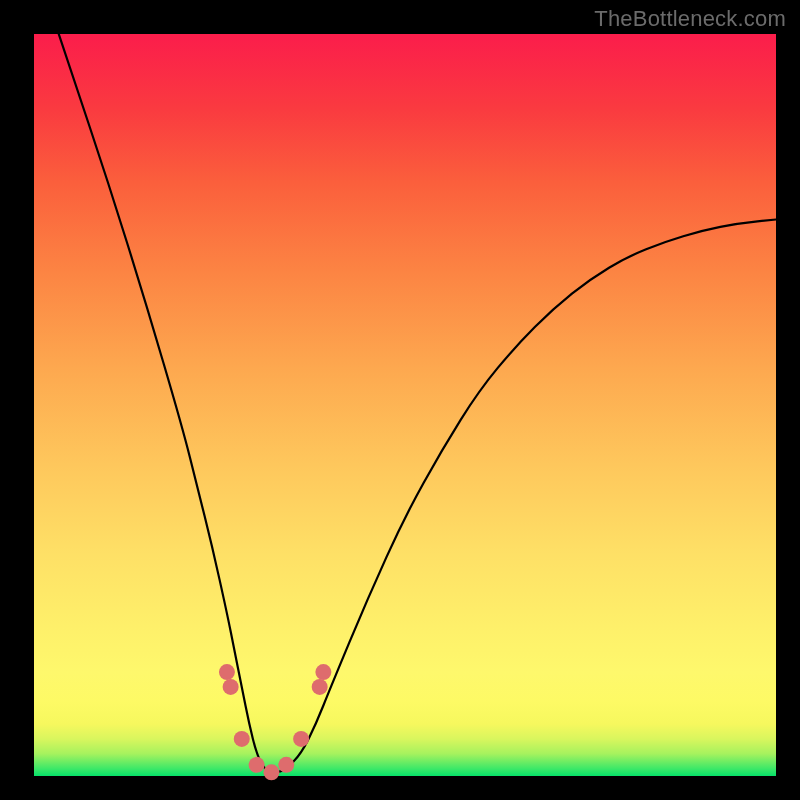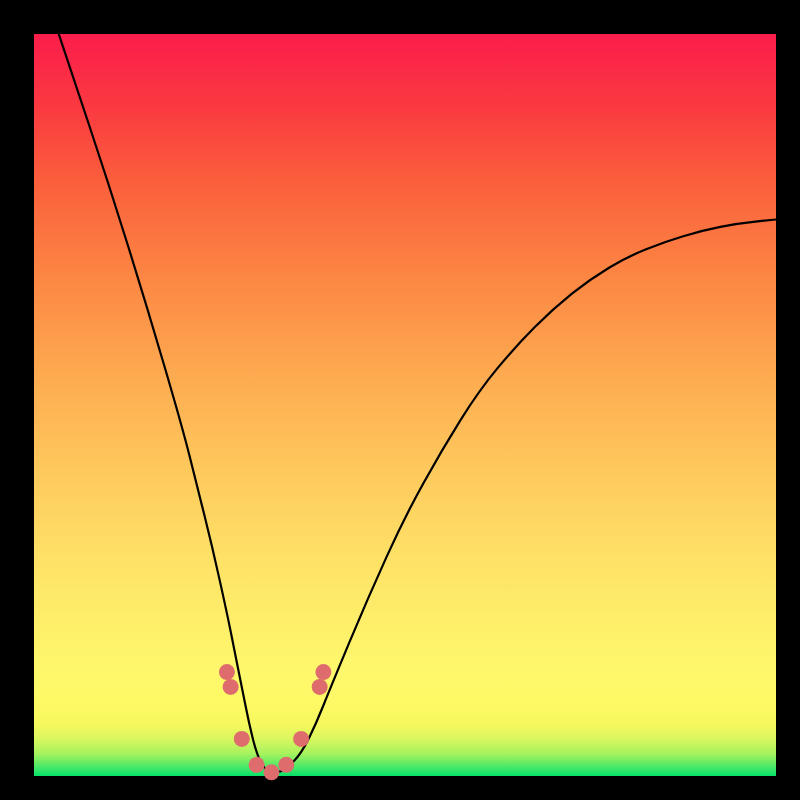--- a/index.html
+++ b/index.html
@@ -94,6 +94,7 @@
         </g>
     </svg>
   </div>
+  <div class="watermark">TheBottleneck.com</div>
 </div>
 
 </body></html>

